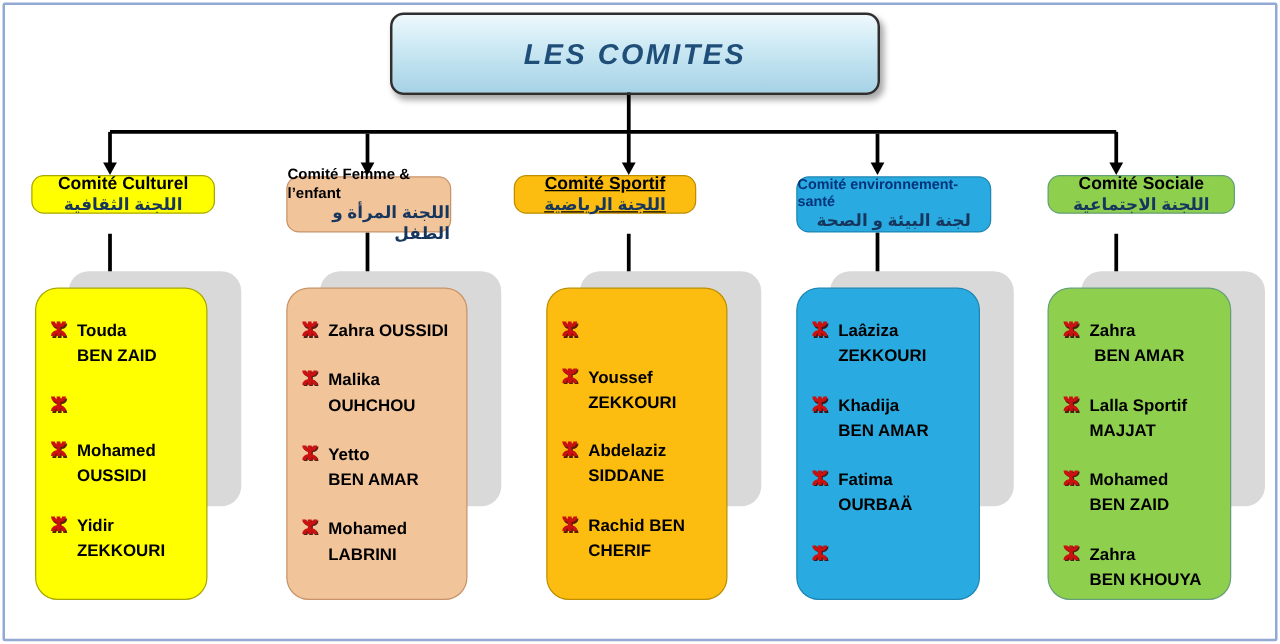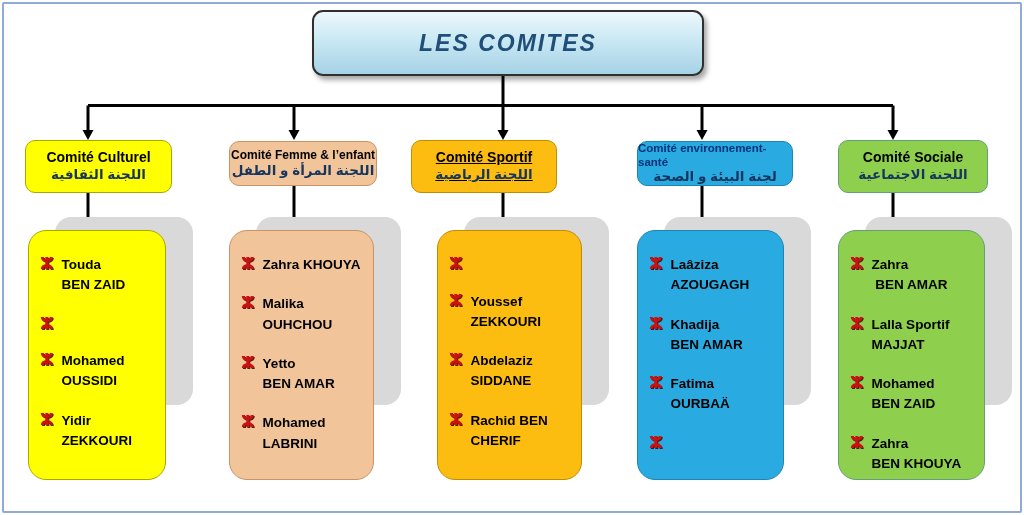--- a/index.html
+++ b/index.html
@@ -25,7 +25,7 @@
 
   
   .header-box{
-    position:absolute;top:140px;height:53px;border-radius:10px;
+    position:absolute;top:140px;height:31px;border-radius:10px;
     background:var(--fill);border:1.5px solid var(--edge);
     display:flex;flex-direction:column;align-items:center;justify-content:center;
     box-sizing:border-box;line-height:1.25;

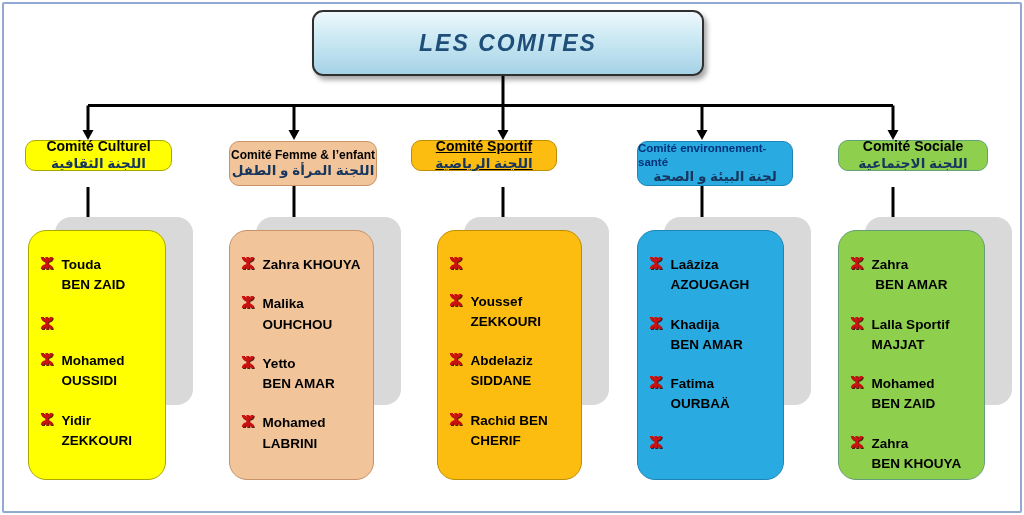--- a/index.html
+++ b/index.html
@@ -60,7 +60,7 @@
   .c1 .header-box{left:25px;width:147px;}
   .c1 .member-box{left:28px;width:138px;}
   .c1 .shadow-box{left:55px;width:138px;}
-  .c2 .header-box{left:229px;width:148px;top:141px;height:45px;}
+  .c2 .header-box{left:229px;width:132px;top:141px;height:45px;}
   .c2 .member-box{left:229px;width:145px;}
   .c2 .shadow-box{left:256px;width:145px;}
   .c3 .header-box{left:411px;width:146px;text-decoration:underline;}

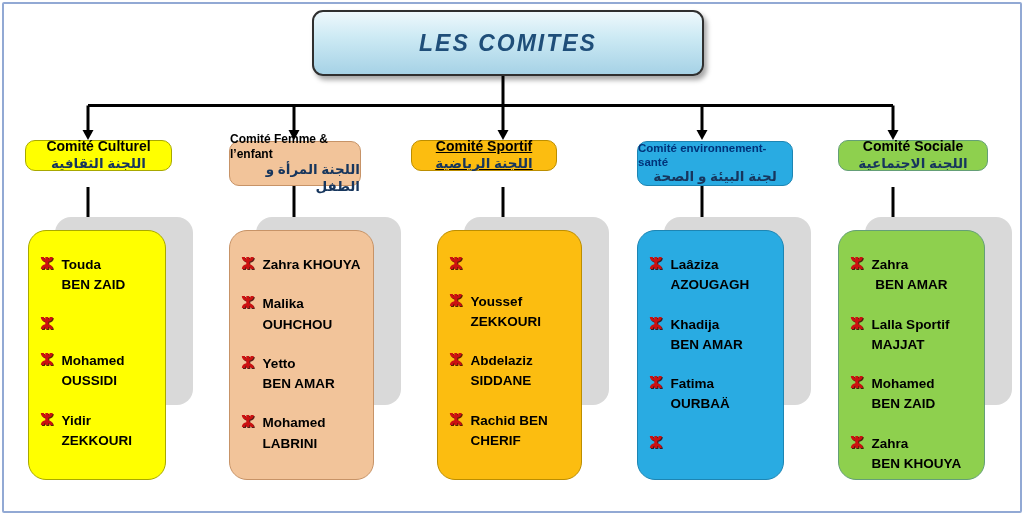--- a/index.html
+++ b/index.html
@@ -147,7 +147,7 @@
   <div class="member-box">
     <div class="member">
         <span class="bullet">ⵣ</span>
-        <span class="mname">Zahra KHOUYA</span>
+        <span class="mname">Zahra OUSSIDI</span>
       </div>
     <div class="member">
         <span class="bullet">ⵣ</span>

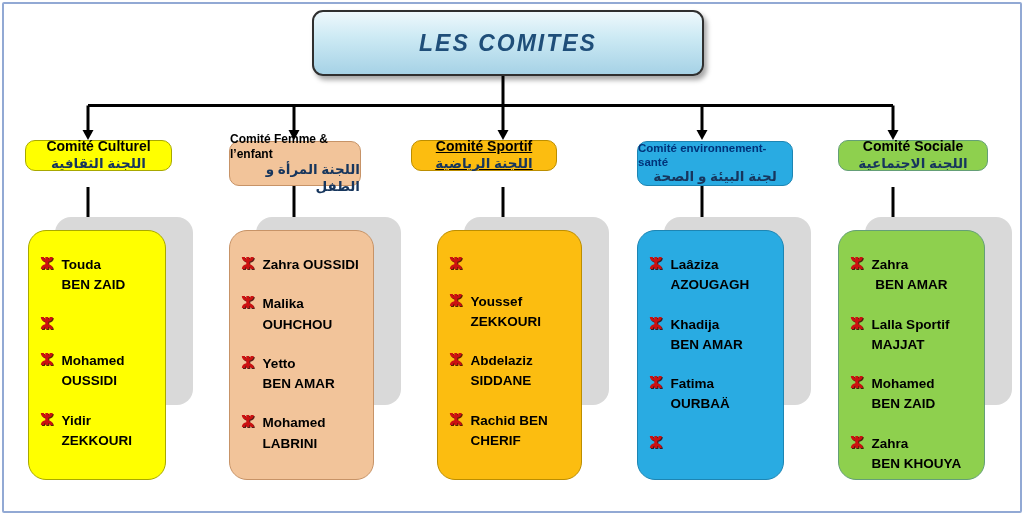--- a/index.html
+++ b/index.html
@@ -205,7 +205,7 @@
     <div class="member">
         <span class="bullet">ⵣ</span>
         <span class="mname">Laâziza
-AZOUGAGH</span>
+ZEKKOURI</span>
       </div>
     <div class="member">
         <span class="bullet">ⵣ</span>

